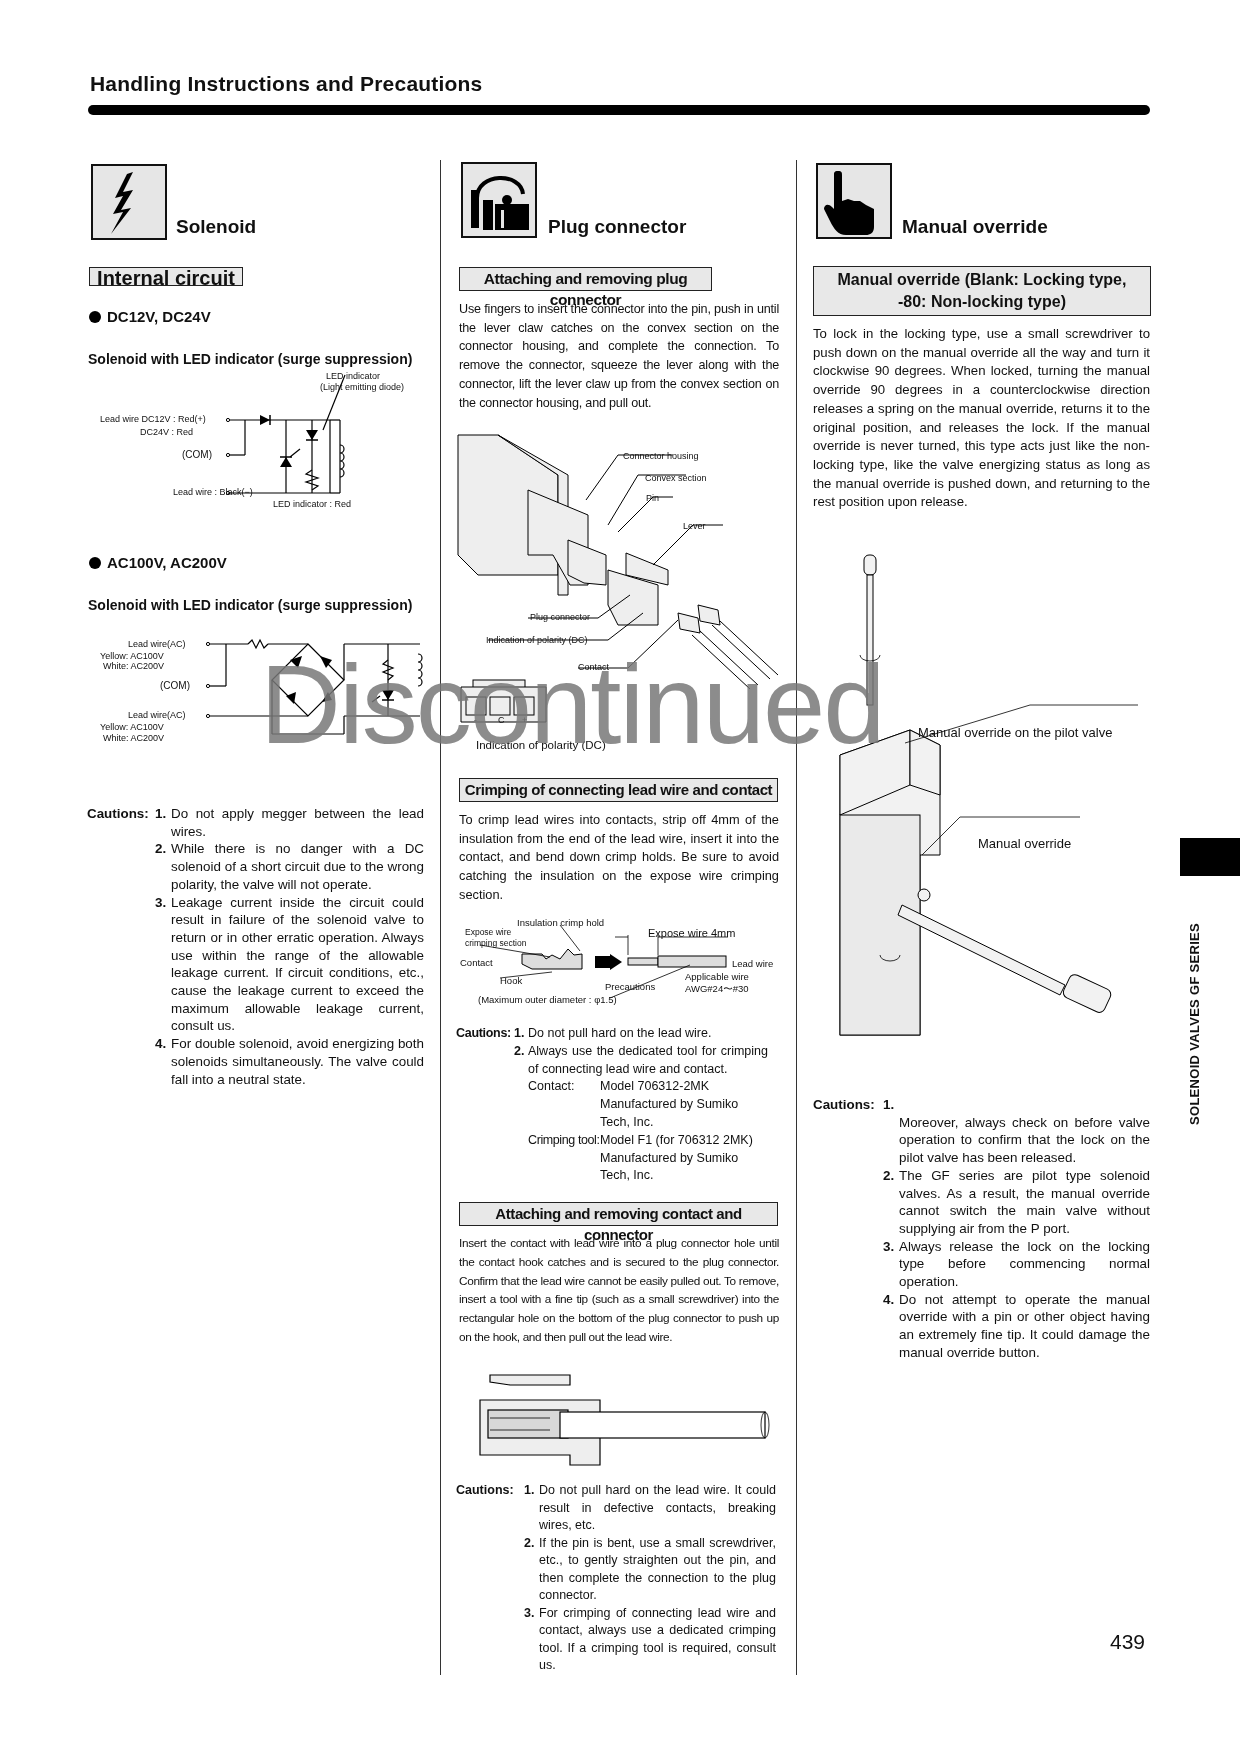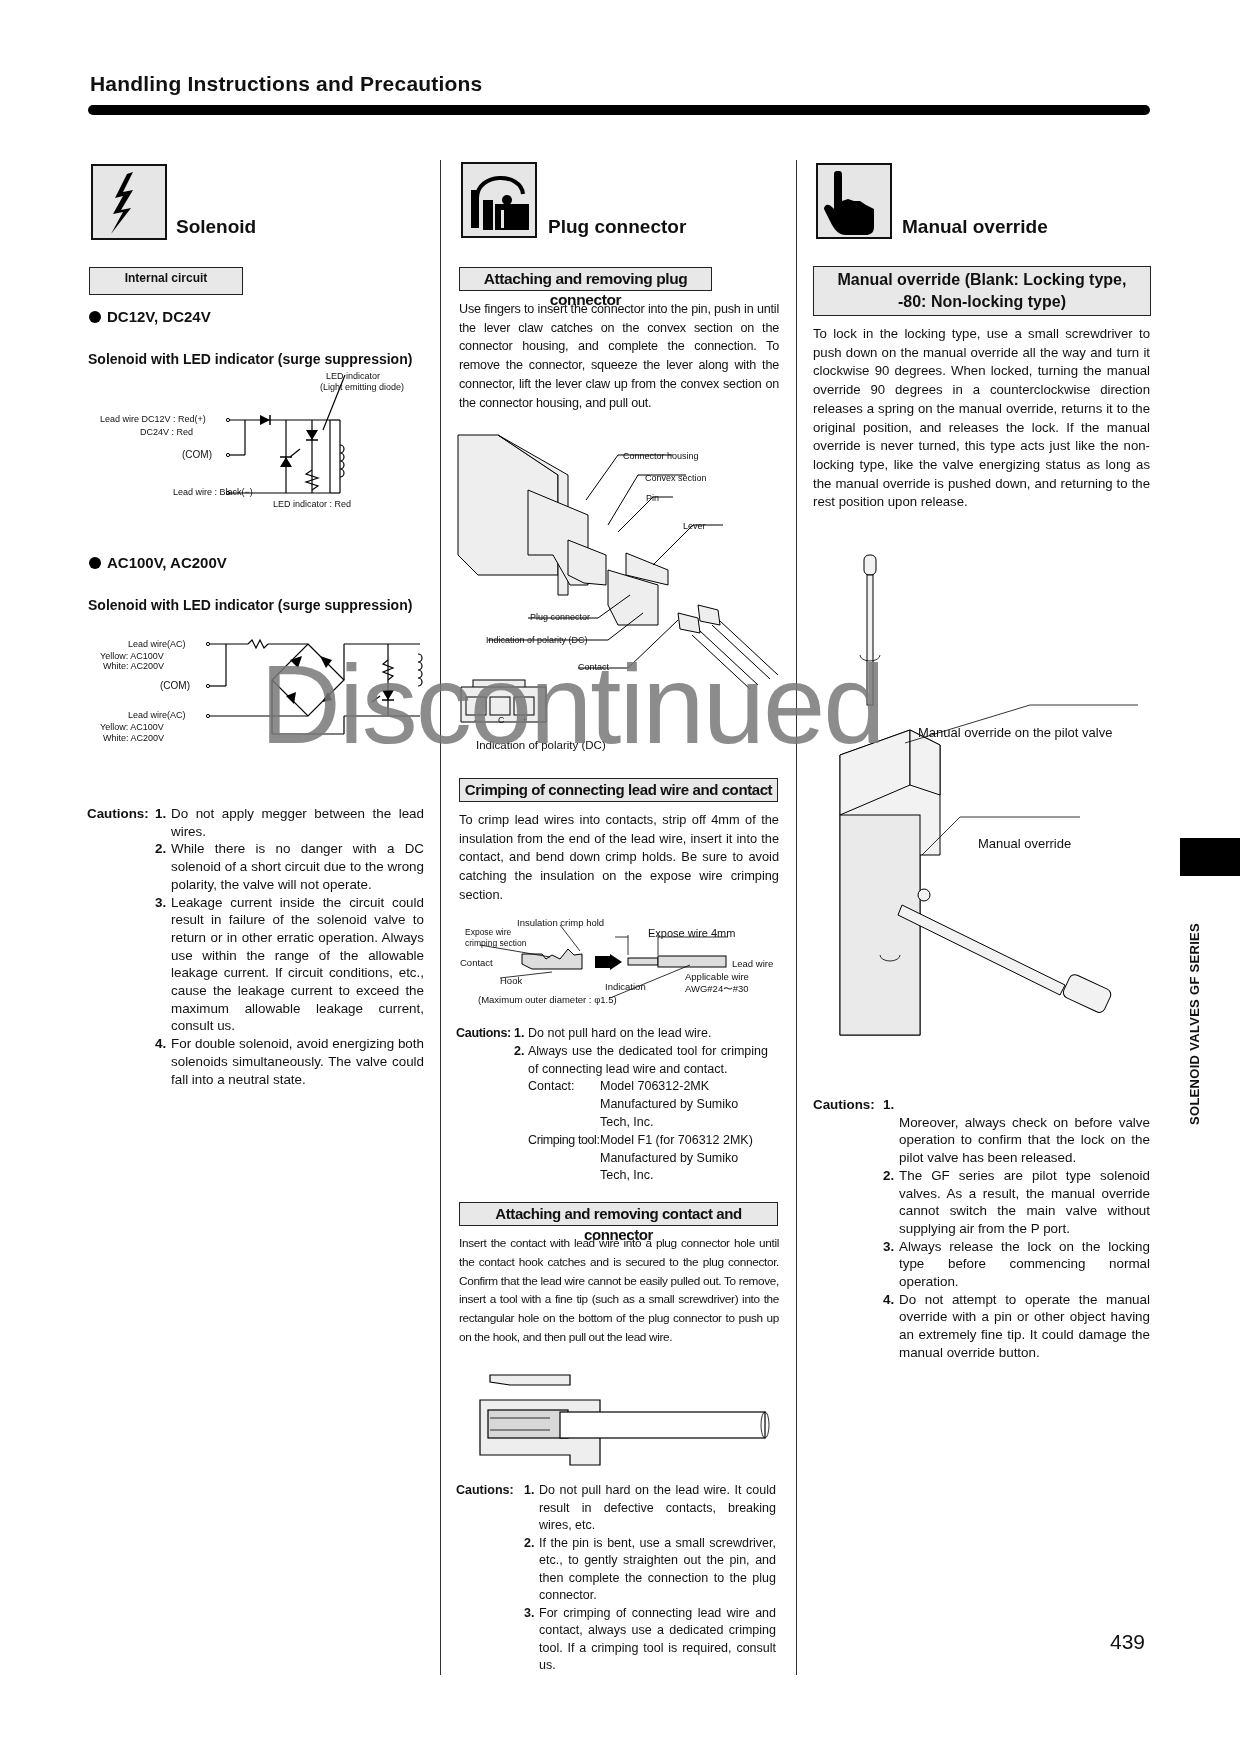--- a/index.html
+++ b/index.html
@@ -47,7 +47,7 @@
 </div>
 <div class="section-heading" style="left:176px; top:216px;">Solenoid</div>
 
-<div class="box-heading" style="left:89px; top:267px; width:154px; height:28px; font-size:12px; line-height:21px;">
+<div class="box-heading" style="left:89px; top:267px; width:154px; height:19px; font-size:20px; line-height:21px;">
   <span>Internal circuit</span>
 </div>
 

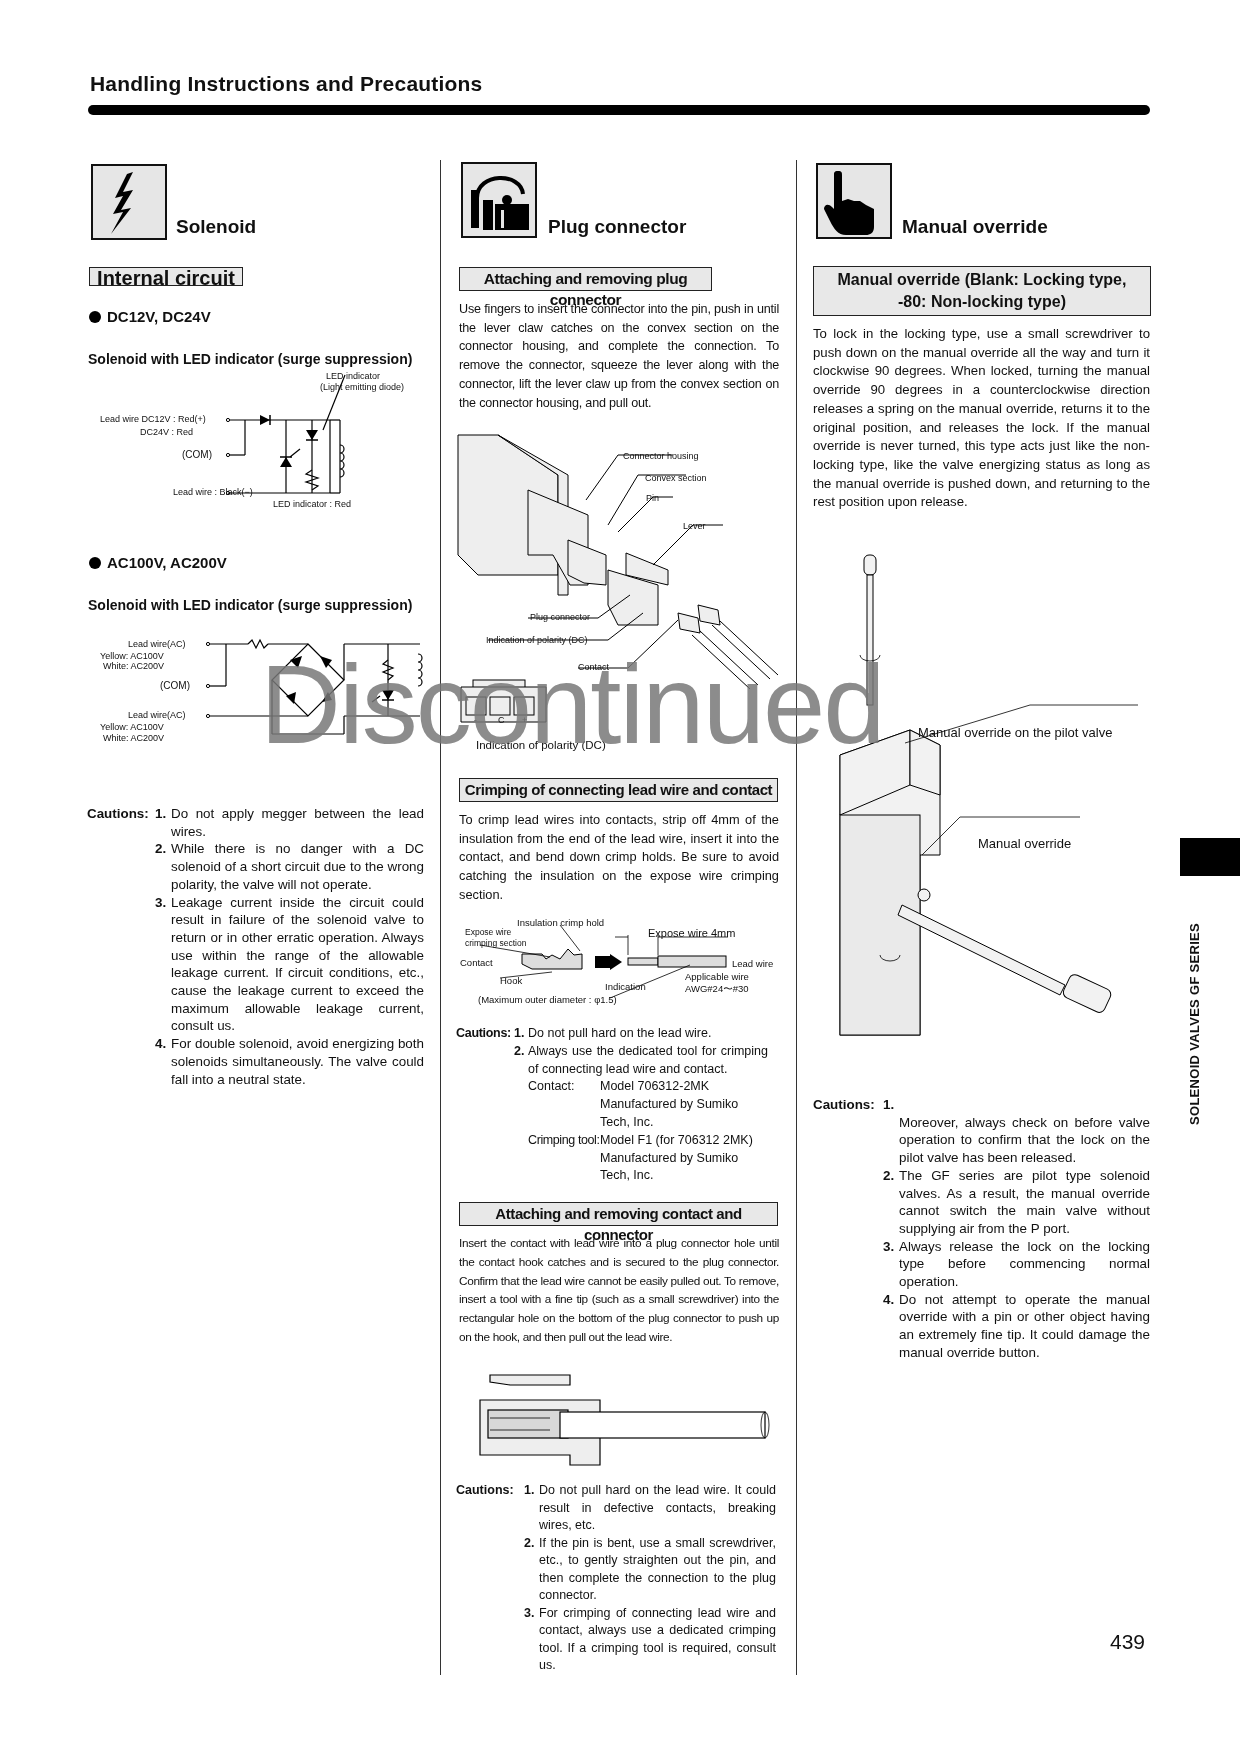--- a/index.html
+++ b/index.html
@@ -251,7 +251,7 @@
   <span class="small" style="left:272px; top:41px; font-size:9.5px;">Lead wire</span>
   <span class="small" style="left:225px; top:54px; font-size:9.5px;">Applicable wire</span>
   <span class="small" style="left:225px; top:66px; font-size:9.5px;">AWG#24〜#30</span>
-  <span class="small" style="left:145px; top:64px; font-size:9.5px;">Indication</span>
+  <span class="small" style="left:145px; top:64px; font-size:9.5px;">Precautions</span>
   <span class="small" style="left:18px; top:77px; font-size:9.5px;">(Maximum outer diameter : φ1.5)</span>
 </div>
 

